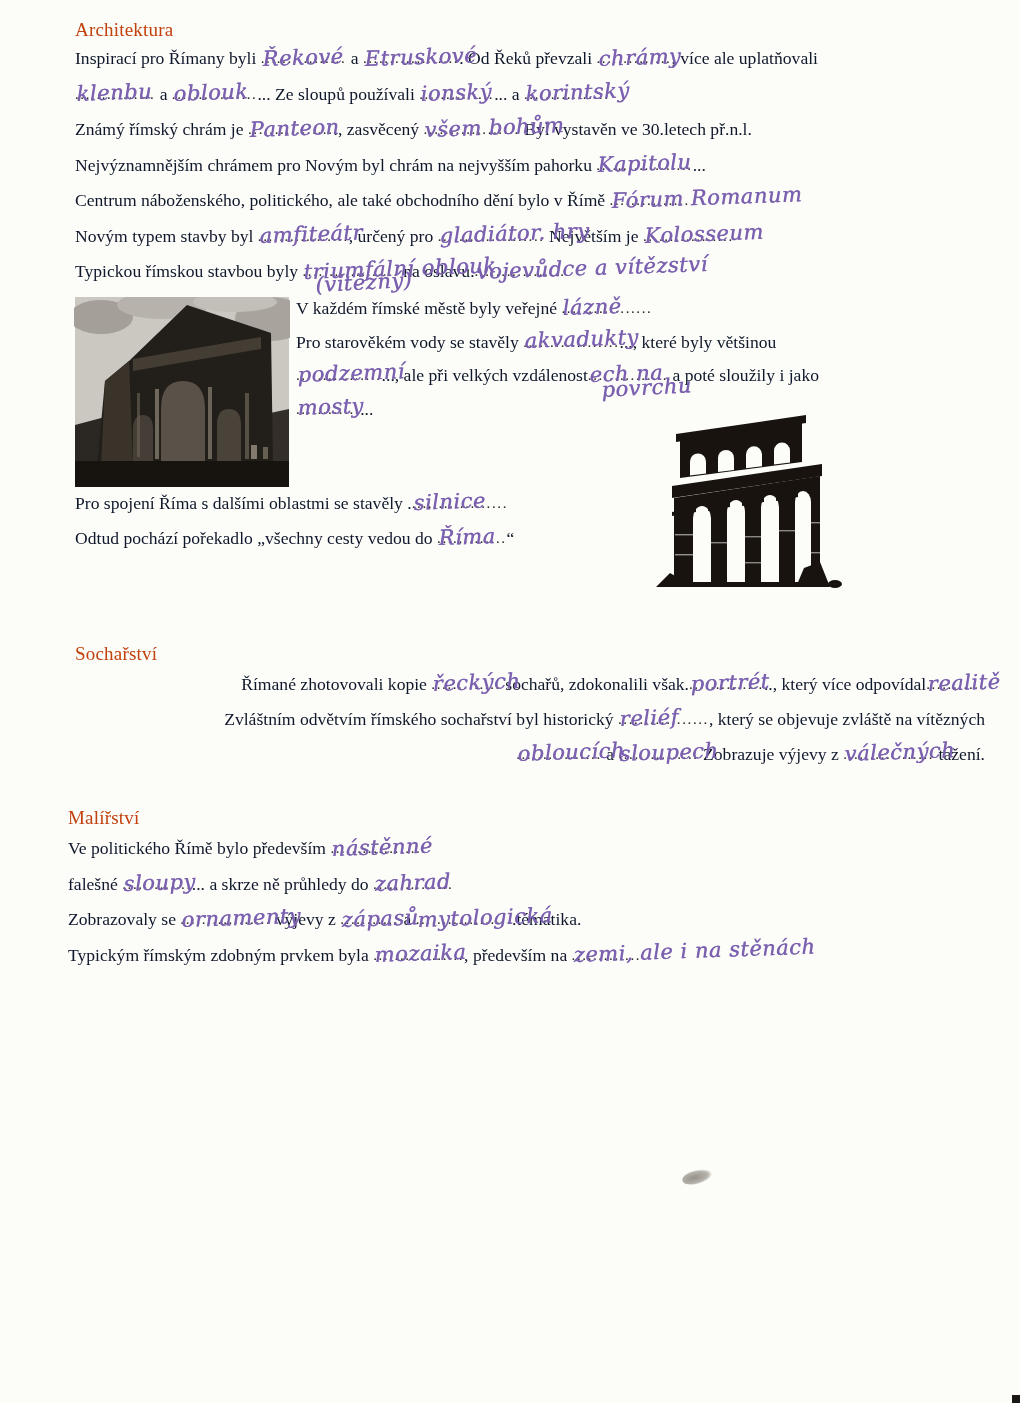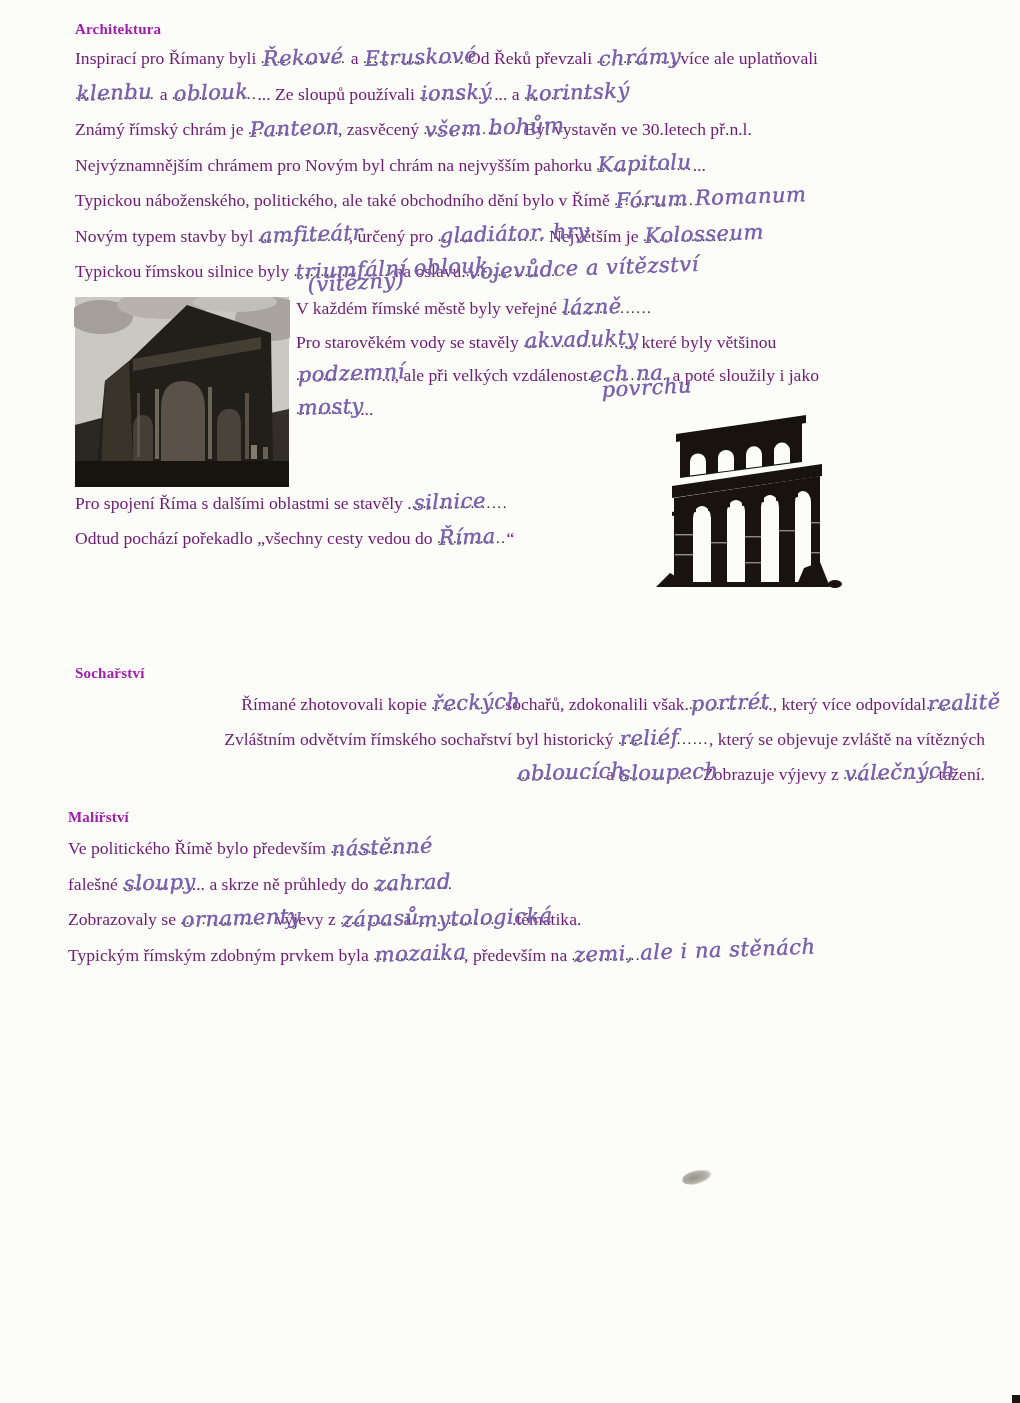--- a/index.html
+++ b/index.html
@@ -14,8 +14,8 @@
   }
   .sec{position:absolute;}
   .head{
-    font-size:15px;font-weight:bold;margin:0;letter-spacing:.2px;
-    line-height:23px;color:#a21caf;
+    font-size:19px;font-weight:normal;margin:0;letter-spacing:.2px;
+    line-height:23px;color:#c2410c;
   }
   .line{
     font-size:17.6px;

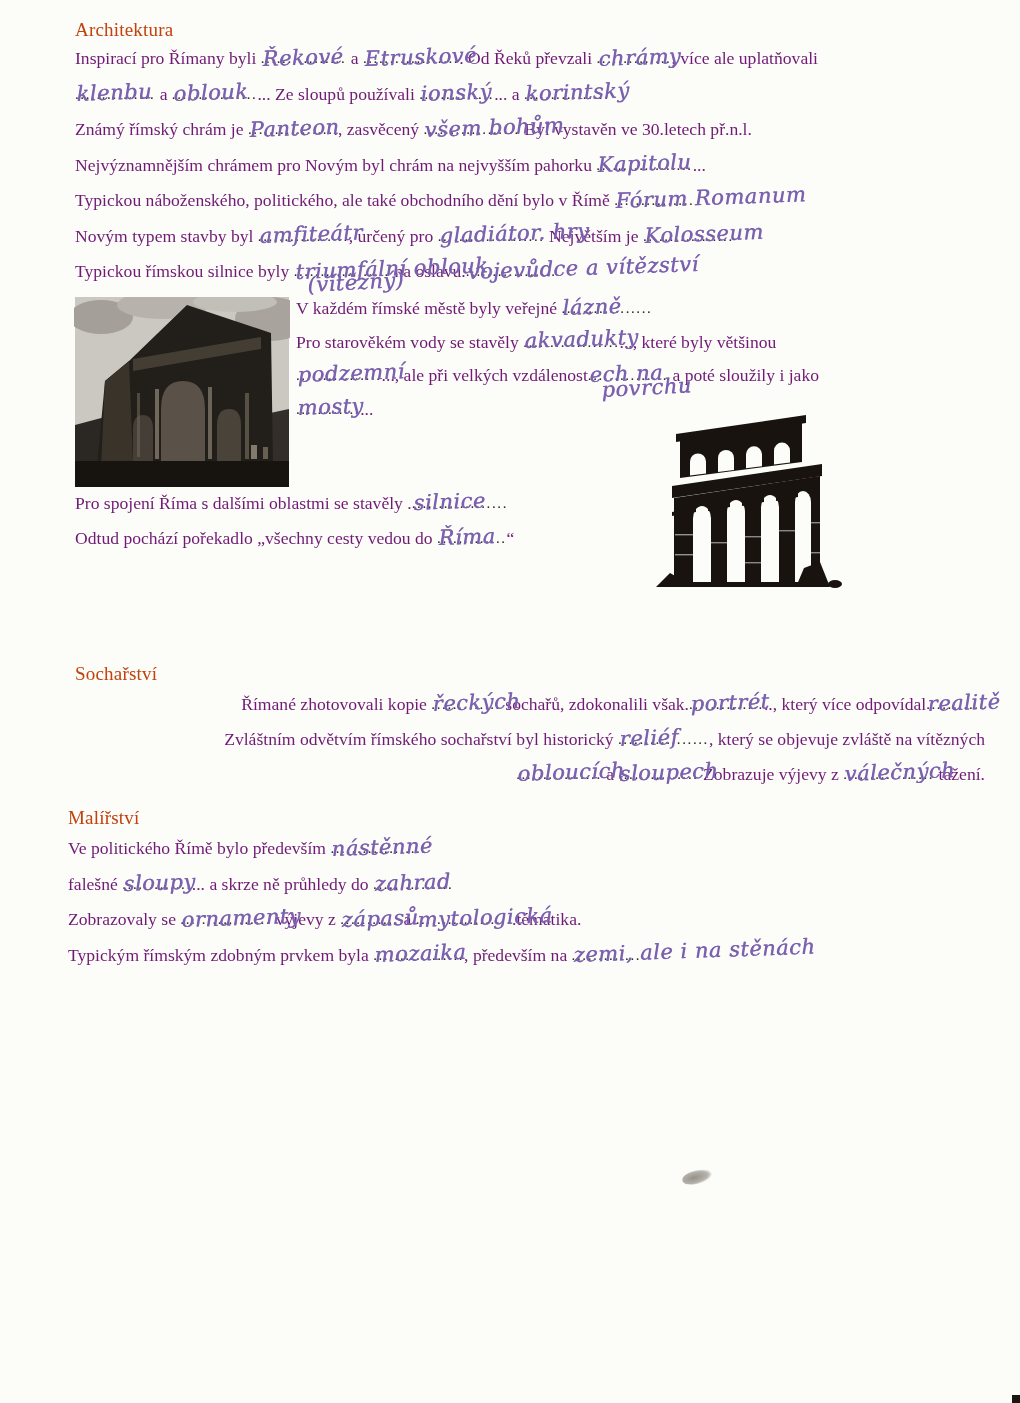--- a/index.html
+++ b/index.html
@@ -21,7 +21,7 @@
     font-size:17.6px;
     white-space:nowrap;
   }
-  .print{color:#701a75;}
+  .print{color:#0f172a;}
   .blank{position:relative;display:inline-block;}
   .dots{
     letter-spacing:1.6px;font-size:15px;color:#2d2925;

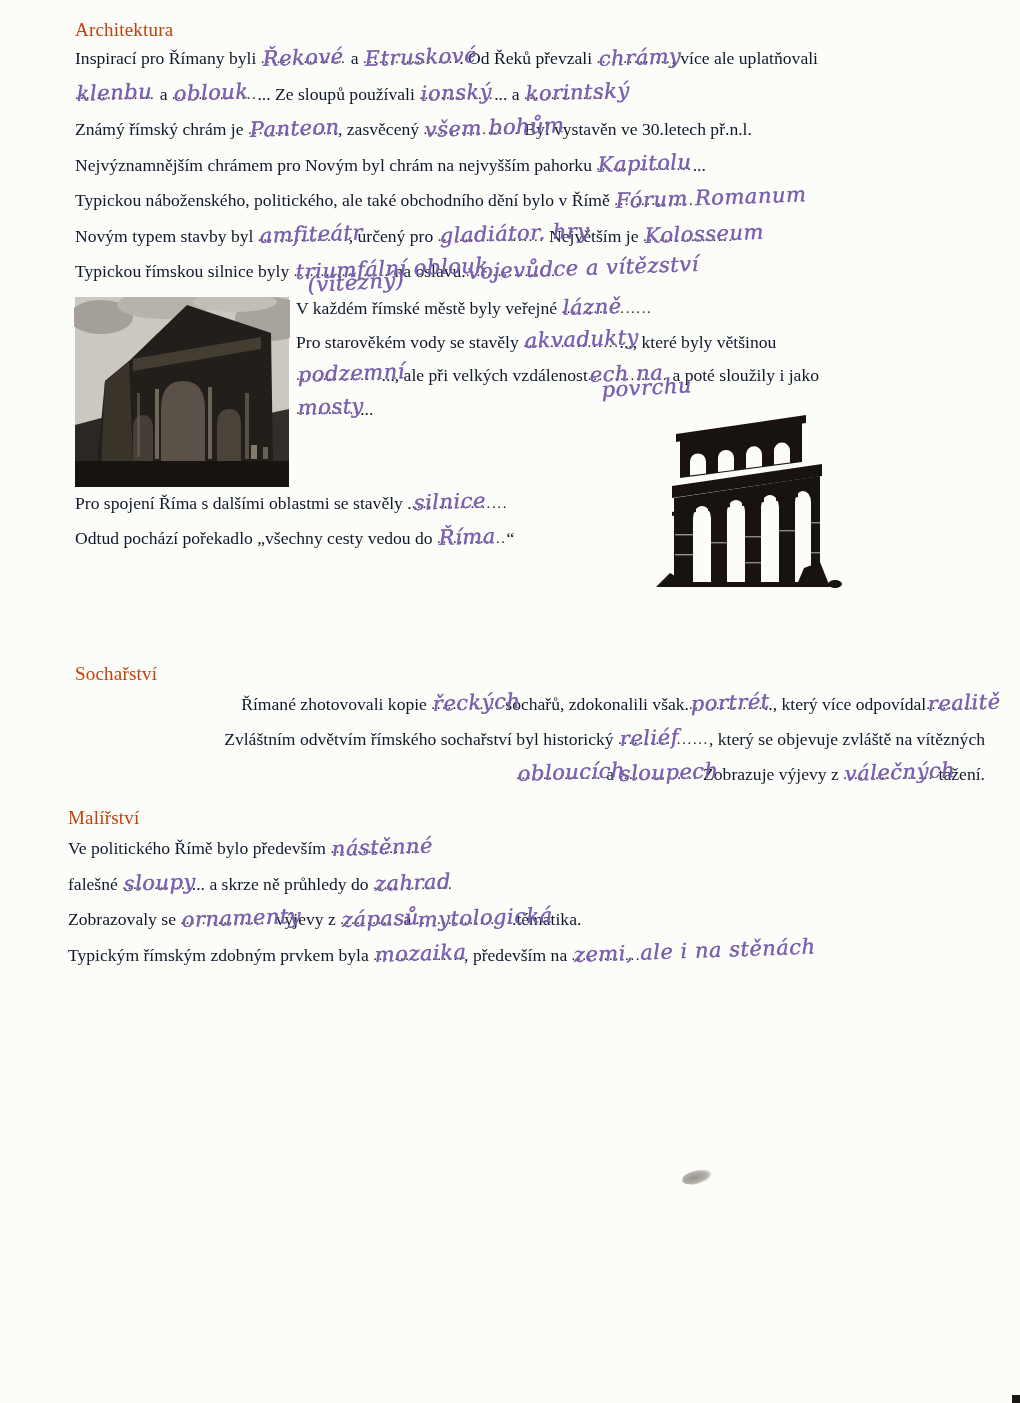--- a/index.html
+++ b/index.html
@@ -64,7 +64,7 @@
         <div class="line"><span class="blank"><span class="dots">...............</span><span class="hw">klenbu</span></span><span class="print"> a </span><span class="blank"><span class="dots">................</span><span class="hw">oblouk</span></span><span class="print">... Ze sloupů používali </span><span class="blank"><span class="dots">..............</span><span class="hw">ionský</span></span><span class="print">... a </span><span class="blank"><span class="dots">................</span><span class="hw">korintský</span></span></div>
         <div class="line"><span class="print">Známý římský chrám je </span><span class="blank"><span class="dots">................</span><span class="hw">Panteon</span></span><span class="print">., zasvěcený </span><span class="blank"><span class="dots">..................</span><span class="hw">všem bohům</span></span><span class="print"> Byl vystavěn ve 30.letech př.n.l.</span></div>
         <div class="line"><span class="print">Nejvýznamnějším chrámem pro Novým byl chrám na nejvyšším pahorku </span><span class="blank"><span class="dots">..................</span><span class="hw">Kapitolu</span></span><span class="print">...</span></div>
-        <div class="line"><span class="print">Typickou náboženského, politického, ale také obchodního dění bylo v Římě </span><span class="blank"><span class="dots">...............</span><span class="hw">Fórum Romanum</span></span></div>
+        <div class="line"><span class="print">Centrum náboženského, politického, ale také obchodního dění bylo v Římě </span><span class="blank"><span class="dots">...............</span><span class="hw">Fórum Romanum</span></span></div>
         <div class="line"><span class="print">Novým typem stavby byl </span><span class="blank"><span class="dots">.................</span><span class="hw">amfiteátr</span></span><span class="print">, určený pro </span><span class="blank"><span class="dots">....................</span><span class="hw">gladiátor. hry</span></span><span class="print"> Největším je </span><span class="blank"><span class="dots">.................</span><span class="hw">Kolosseum</span></span></div>
         <div class="line"><span class="print">Typickou římskou silnice byly </span><span class="blank"><span class="dots">..................</span><span class="hw">triumfální oblouk</span><span class="hw hw2">(vítězný)</span></span><span class="print"> na oslavu.</span><span class="blank"><span class="dots">.................</span><span class="hw">vojevůdce a vítězství</span></span></div>
       </div>

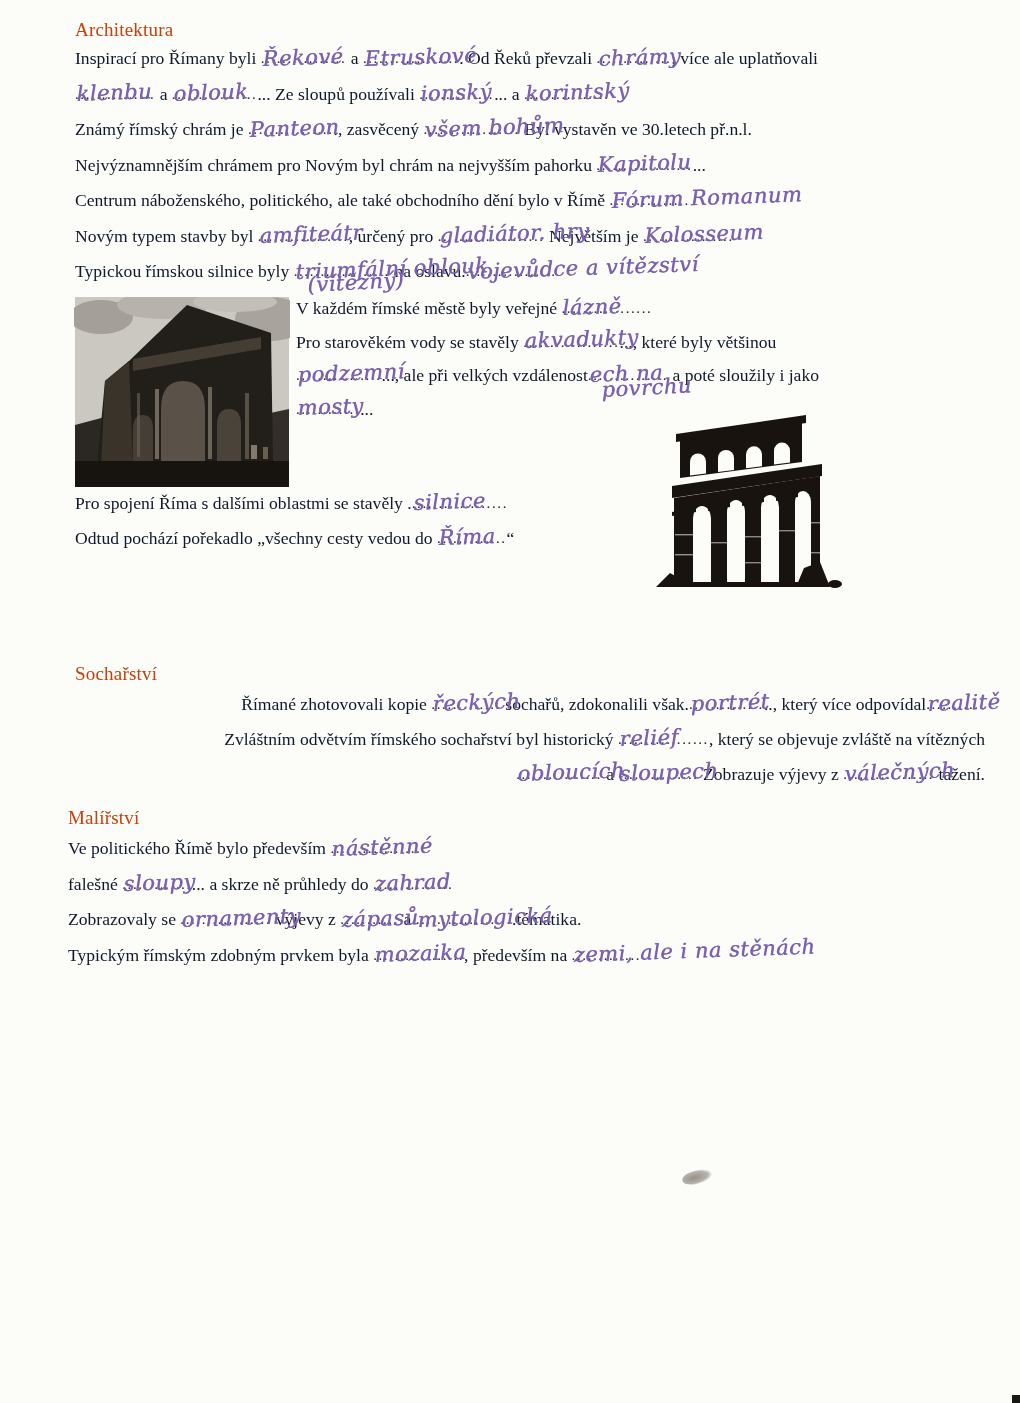--- a/index.html
+++ b/index.html
@@ -66,7 +66,7 @@
         <div class="line"><span class="print">Nejvýznamnějším chrámem pro Novým byl chrám na nejvyšším pahorku </span><span class="blank"><span class="dots">..................</span><span class="hw">Kapitolu</span></span><span class="print">...</span></div>
         <div class="line"><span class="print">Centrum náboženského, politického, ale také obchodního dění bylo v Římě </span><span class="blank"><span class="dots">...............</span><span class="hw">Fórum Romanum</span></span></div>
         <div class="line"><span class="print">Novým typem stavby byl </span><span class="blank"><span class="dots">.................</span><span class="hw">amfiteátr</span></span><span class="print">, určený pro </span><span class="blank"><span class="dots">....................</span><span class="hw">gladiátor. hry</span></span><span class="print"> Největším je </span><span class="blank"><span class="dots">.................</span><span class="hw">Kolosseum</span></span></div>
-        <div class="line"><span class="print">Typickou římskou silnice byly </span><span class="blank"><span class="dots">..................</span><span class="hw">triumfální oblouk</span><span class="hw hw2">(vítězný)</span></span><span class="print"> na oslavu.</span><span class="blank"><span class="dots">.................</span><span class="hw">vojevůdce a vítězství</span></span></div>
+        <div class="line"><span class="print">Typickou římskou stavbou byly </span><span class="blank"><span class="dots">..................</span><span class="hw">triumfální oblouk</span><span class="hw hw2">(vítězný)</span></span><span class="print"> na oslavu.</span><span class="blank"><span class="dots">.................</span><span class="hw">vojevůdce a vítězství</span></span></div>
       </div>
   </section>
 

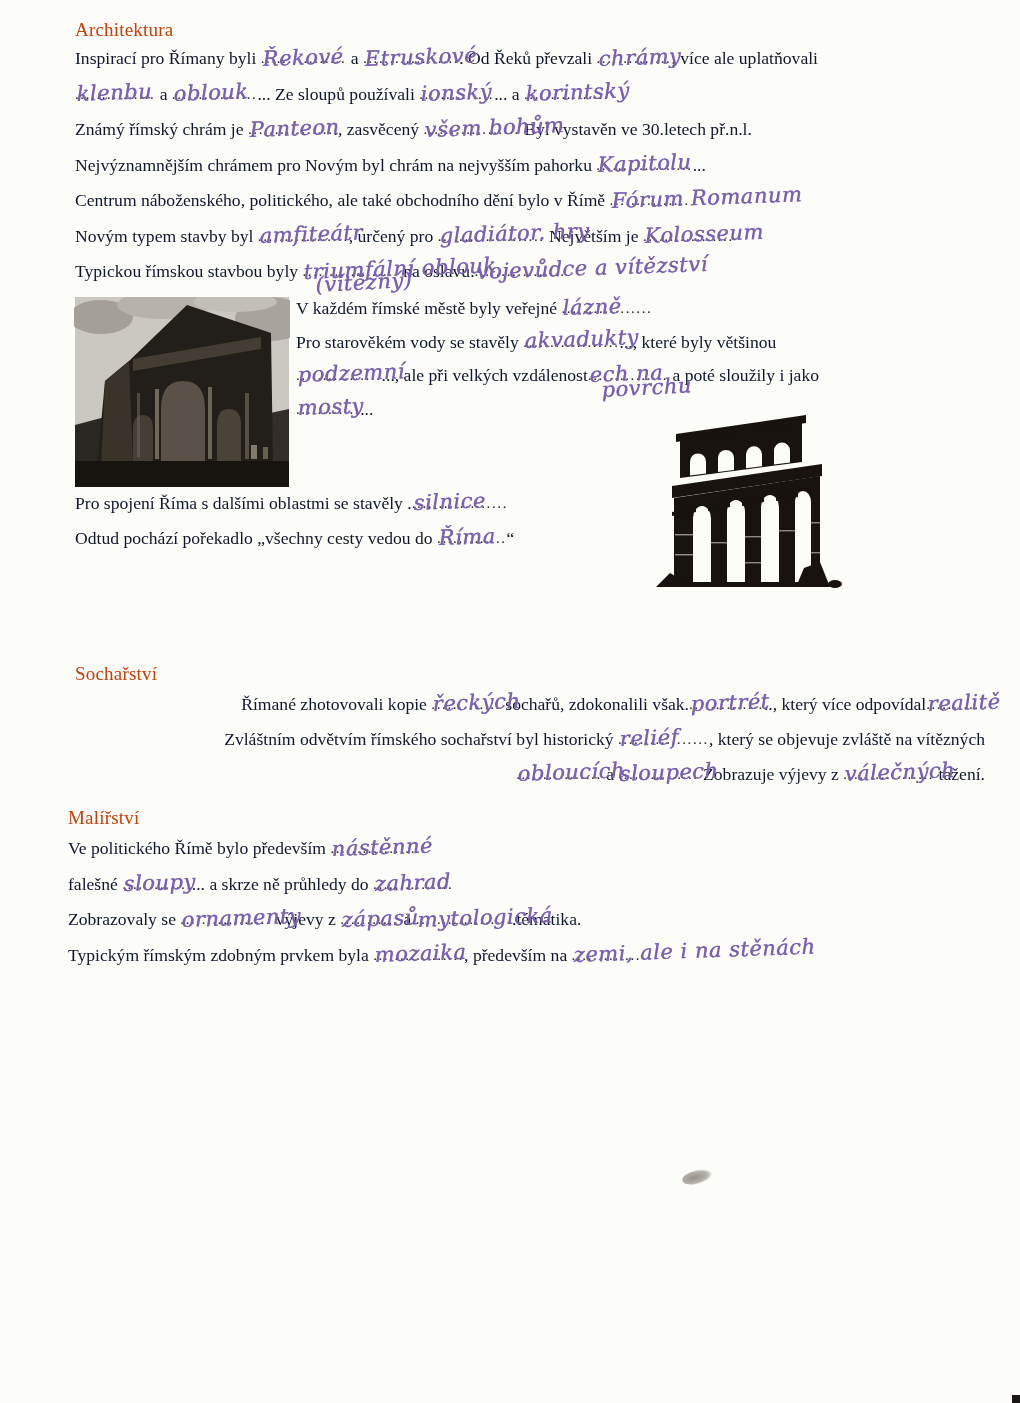--- a/index.html
+++ b/index.html
@@ -155,7 +155,7 @@
   </section>
 
   <section class="sec" style="left:75px; top:642px; width:910px;">
-    <h2 class="head" style="margin-bottom:2px;margin-top:20px;">Sochařství</h2>
+    <h2 class="head" style="margin-bottom:2px;">Sochařství</h2>
     <div style="line-height:34px;text-align:right;">
         <div class="line"><span class="print">Římané zhotovovali kopie </span><span class="blank"><span class="dots">.............</span><span class="hw">řeckých</span></span><span class="print"> sochařů, zdokonalili však.</span><span class="blank"><span class="dots">..............</span><span class="hw">portrét</span></span><span class="print">.., který více odpovídal</span><span class="blank"><span class="dots">...........</span><span class="hw">realitě</span></span></div>
         <div class="line"><span class="print">Zvláštním odvětvím římského sochařství byl historický </span><span class="blank"><span class="dots">.................</span><span class="hw">reliéf</span></span><span class="print">, který se objevuje zvláště na vítězných</span></div>

